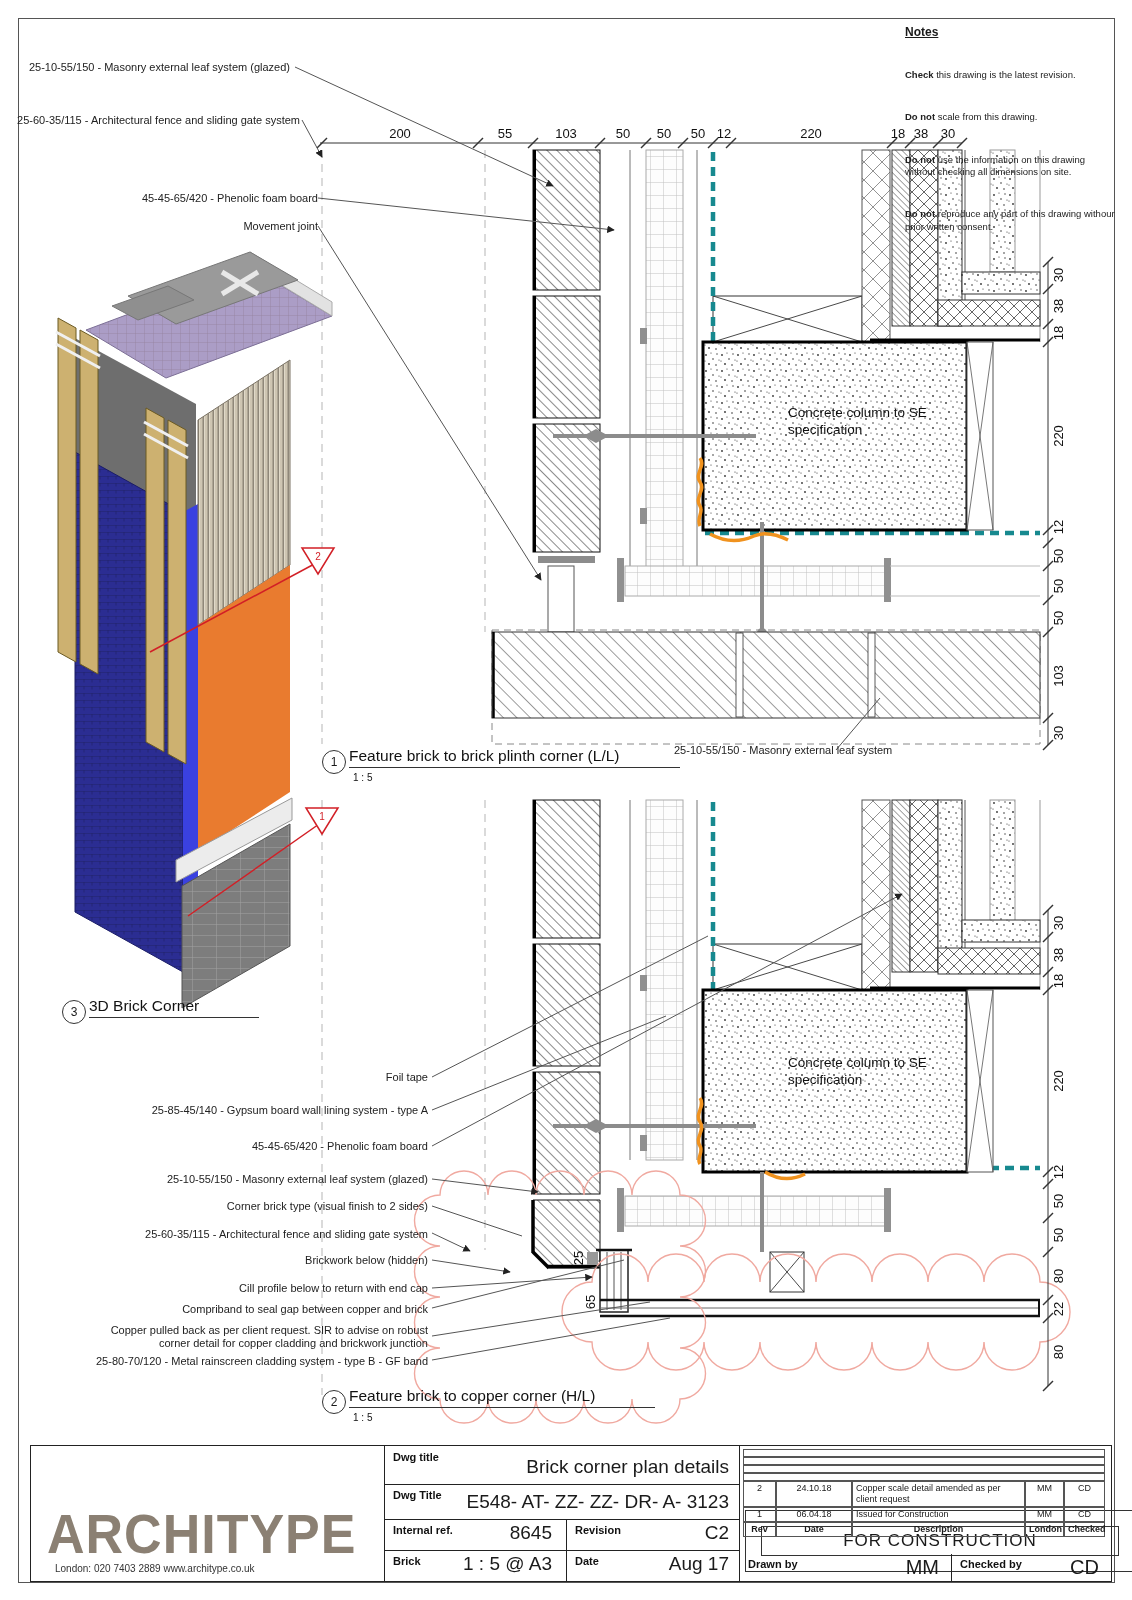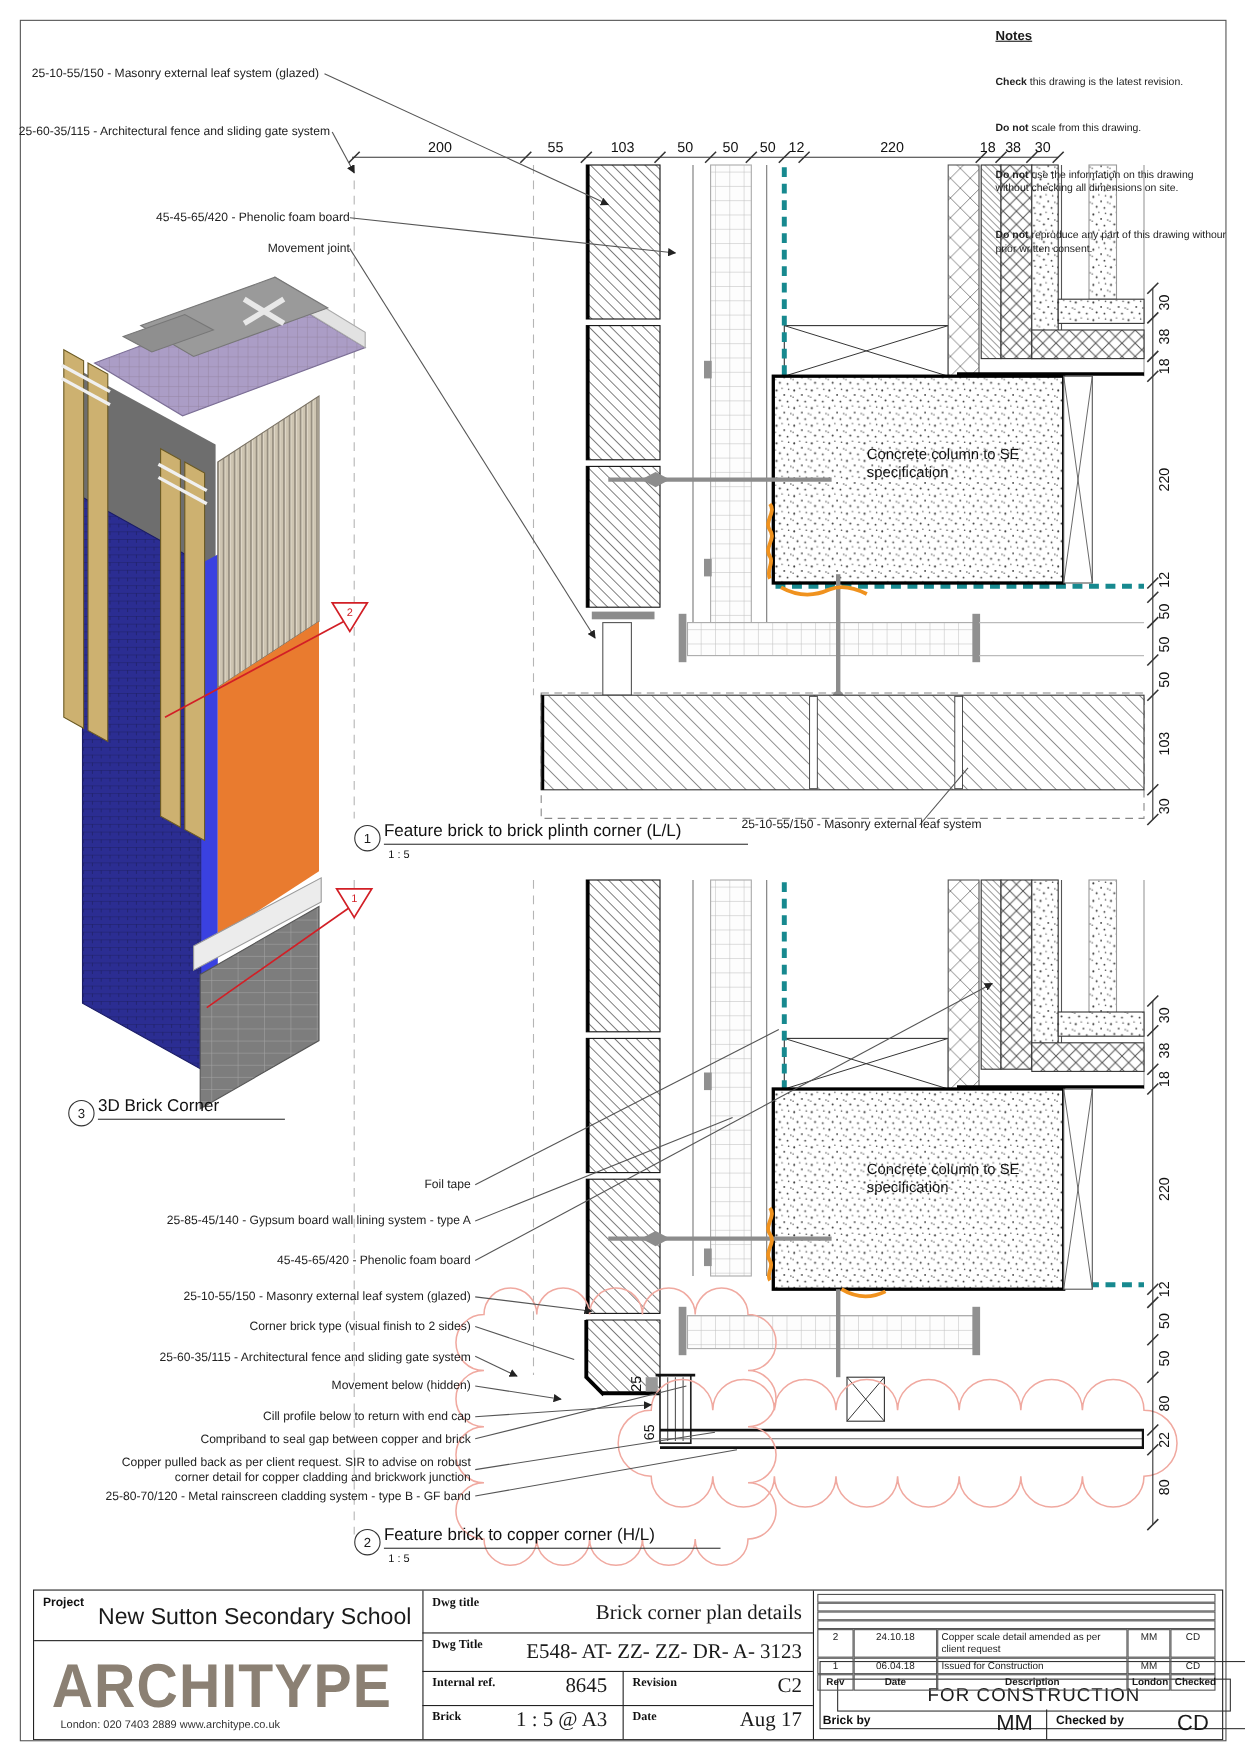--- a/index.html
+++ b/index.html
@@ -409,7 +409,7 @@
   <div class="lbl r" style="right:704px;top:1173px">25-10-55/150 - Masonry external leaf system (glazed)</div>
   <div class="lbl r" style="right:704px;top:1200px">Corner brick type (visual finish to 2 sides)</div>
   <div class="lbl r" style="right:704px;top:1228px">25-60-35/115 - Architectural fence and sliding gate system</div>
-  <div class="lbl r" style="right:704px;top:1254px">Movement below (hidden)</div>
+  <div class="lbl r" style="right:704px;top:1254px">Brickwork below (hidden)</div>
   <div class="lbl r" style="right:704px;top:1282px">Cill profile below to return with end cap</div>
   <div class="lbl r" style="right:704px;top:1303px">Compriband to seal gap between copper and brick</div>
   <div class="lbl r wrap" style="right:704px;top:1324px">Copper pulled back as per client request. SIR to advise on robust corner detail for copper cladding and brickwork junction</div>

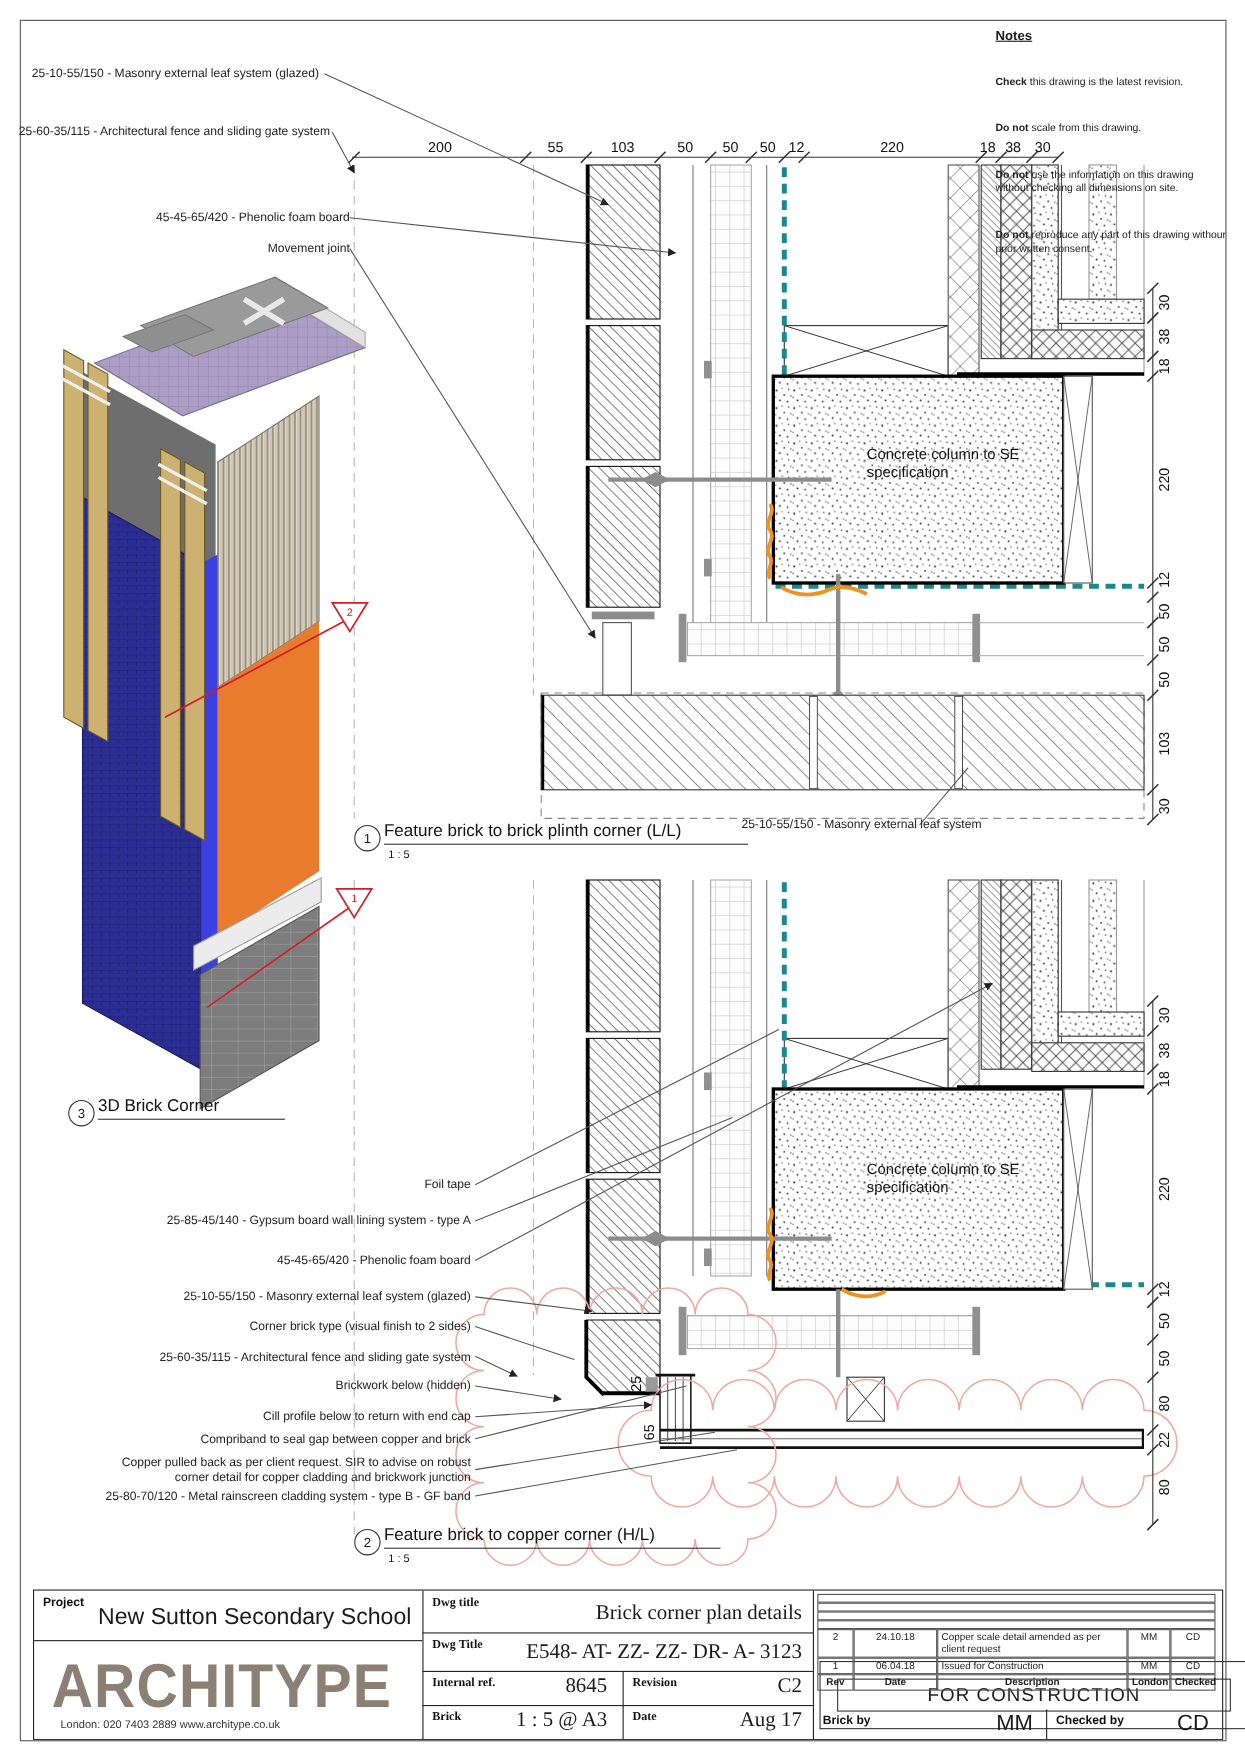--- a/index.html
+++ b/index.html
@@ -440,10 +440,6 @@
     <div class="v1"></div>
       <div class="v2"></div>
 
-    <div class="tb-proj">
-      <span class="lab">Project</span>
-      <span class="big">New Sutton Secondary School</span>
-    </div>
     <div class="logo">ARCHITYPE</div>
     <div class="contact">London: 020 7403 2889   www.architype.co.uk</div>
 

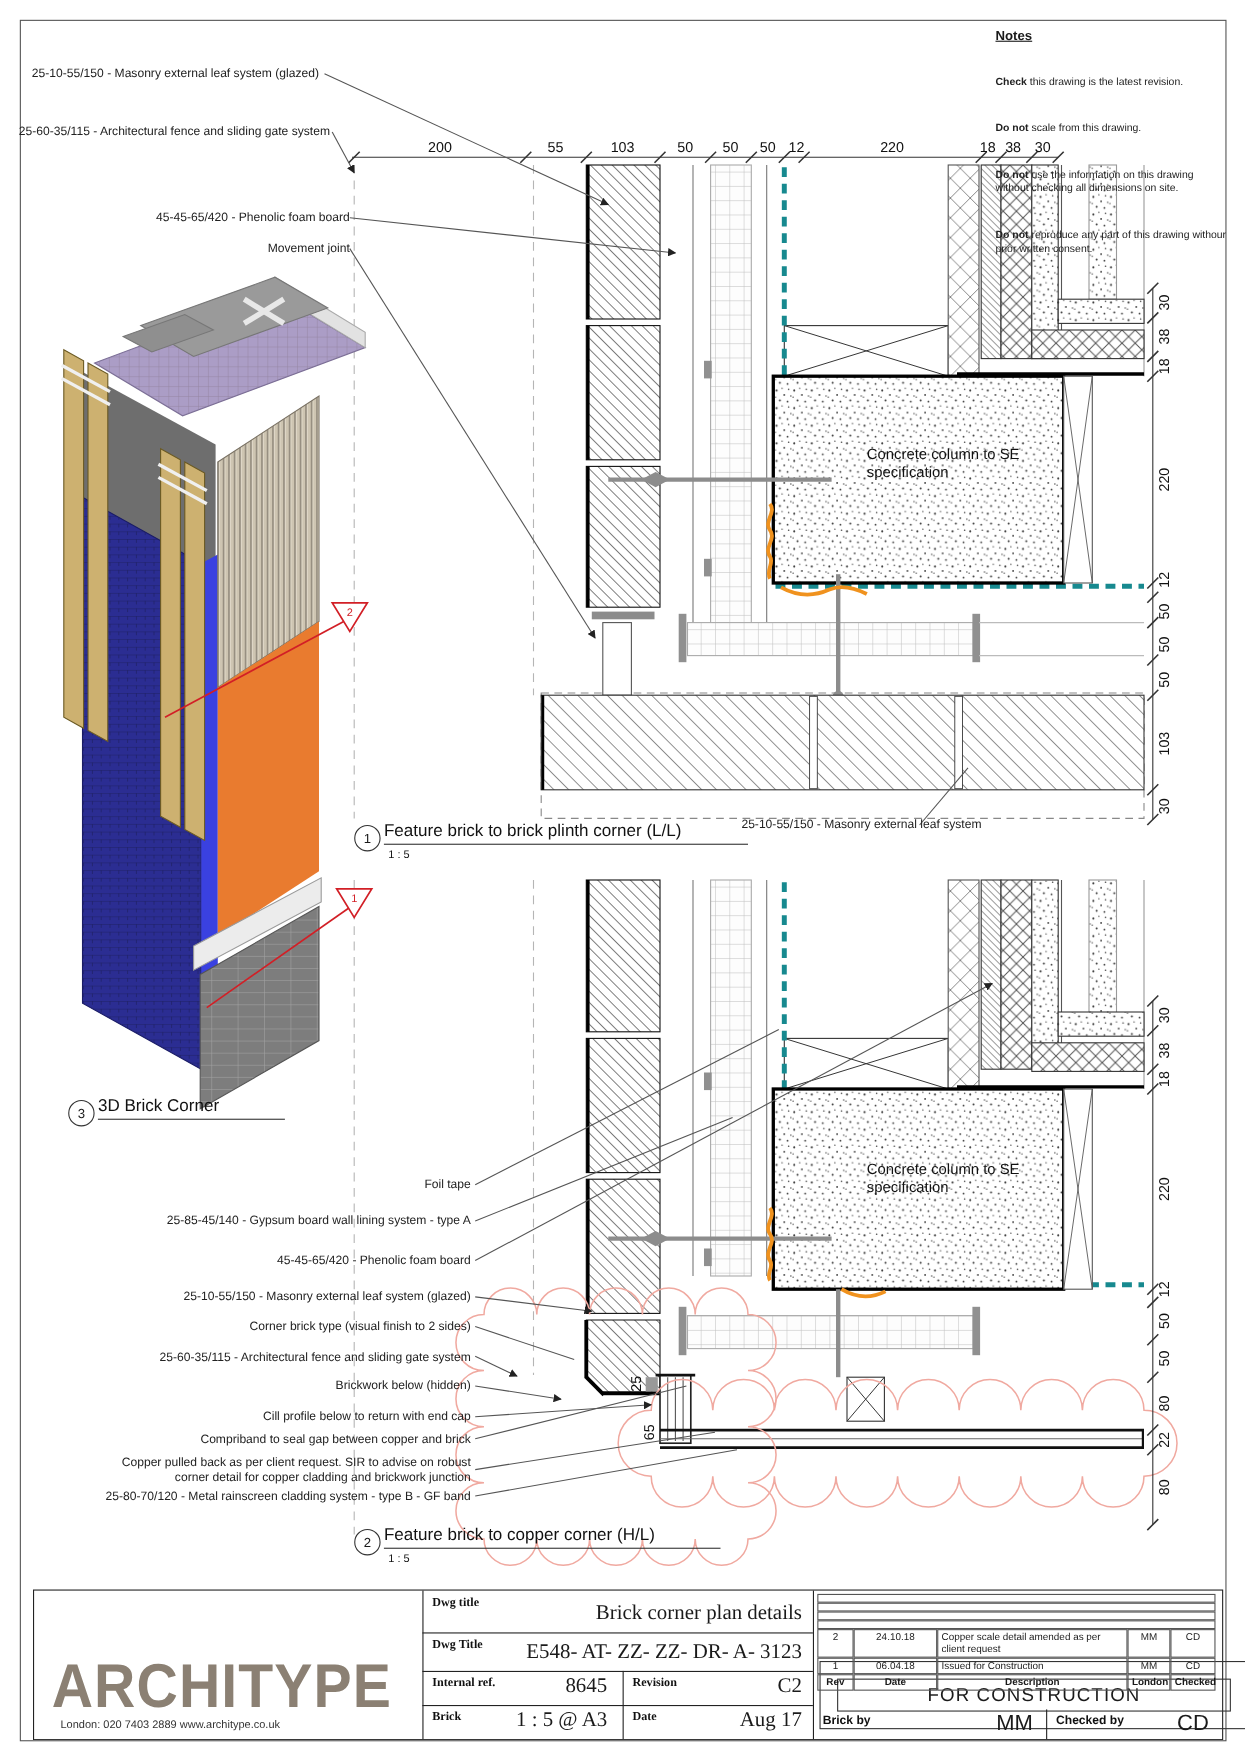--- a/index.html
+++ b/index.html
@@ -32,7 +32,7 @@
   .logo{position:absolute;left:16px;top:55px;font-size:52px;font-weight:bold;letter-spacing:1px;
         color:#8b8073;transform:scaleY(1.08);transform-origin:left top;}
   .contact{position:absolute;left:24px;top:117px;font-size:10px;color:#333;}
-  .mrow{position:absolute;left:353px;width:355px;border-bottom:1px solid #222;font-family:Liberation Serif, serif;}
+  .mrow{position:absolute;left:353px;width:355px;border-bottom:1px solid #222;}
   .mrow .lab{position:absolute;left:9px;top:5px;}
   .mrow .val{position:absolute;right:10px;bottom:6px;font-size:19px;}
   .half{position:absolute;top:0;height:100%;}

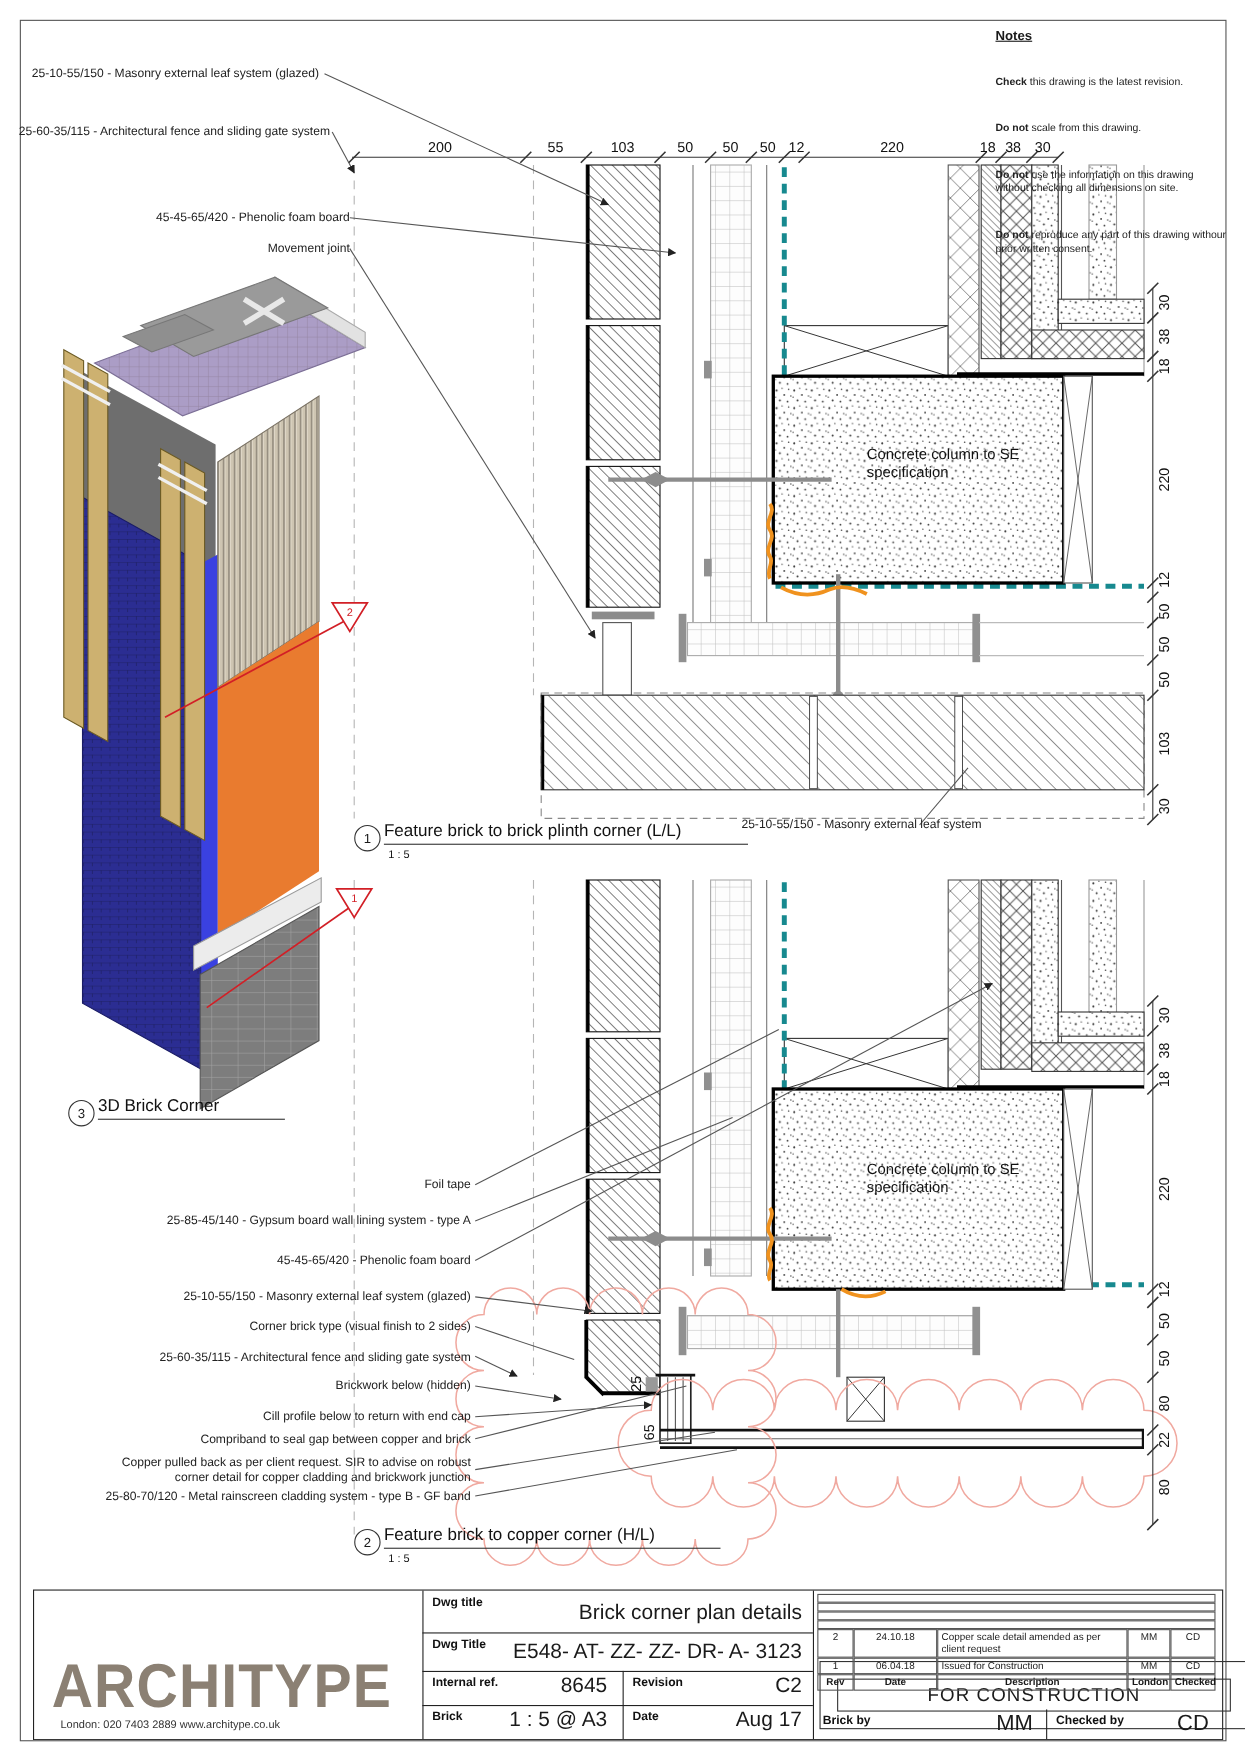--- a/index.html
+++ b/index.html
@@ -500,7 +500,7 @@
 
     <div class="tb-drawn">
       <div class="cell" style="left:0;width:212px;border-right:1px solid #222">
-        <span class="lab">Brick by</span>
+        <span class="lab">Drawn by</span>
         <span class="val">MM</span>
       </div>
       <div class="cell" style="left:212px;width:160px">

